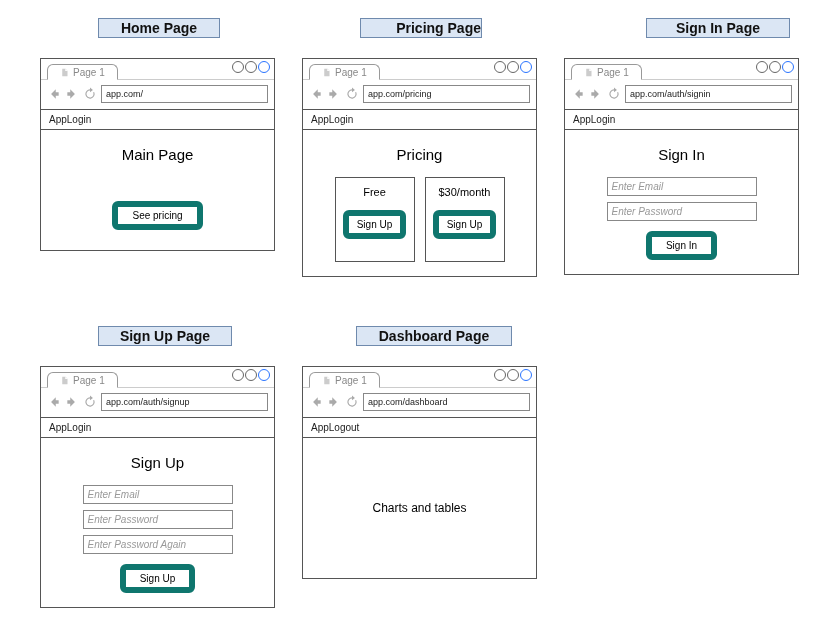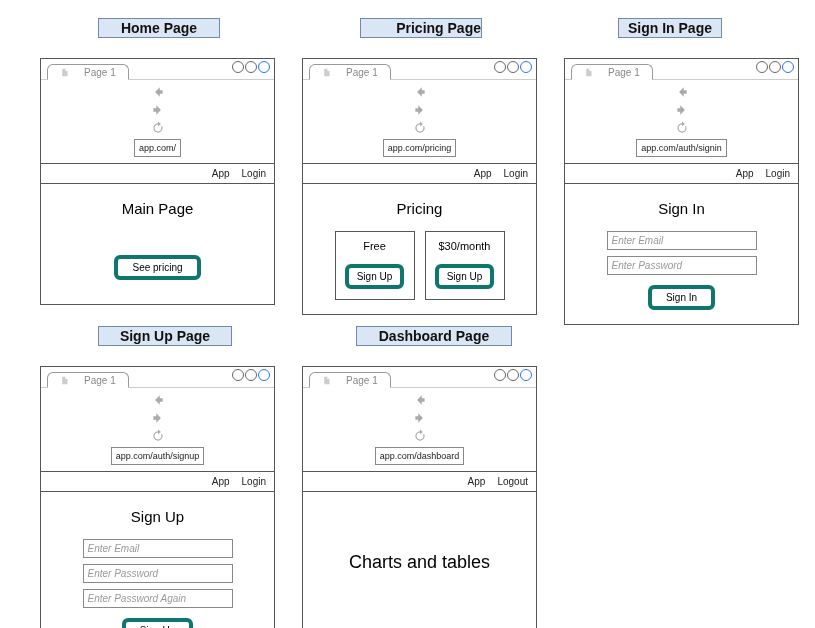--- a/index.html
+++ b/index.html
@@ -166,7 +166,7 @@
 
 <div class="title-badge" style="left:98px; top:18px; width:122px;">Home Page</div>
 <div class="title-badge" style="left:360px; top:18px; width:122px;text-align:right;">Pricing Page</div>
-<div class="title-badge" style="left:618px; top:18px; width:104px;">Sign In Page</div>
+<div class="title-badge" style="left:646px; top:18px; width:144px;">Sign In Page</div>
 
 <div class="title-badge" style="left:98px; top:326px; width:134px;">Sign Up Page</div>
 <div class="title-badge" style="left:356px; top:326px; width:156px;">Dashboard Page</div>

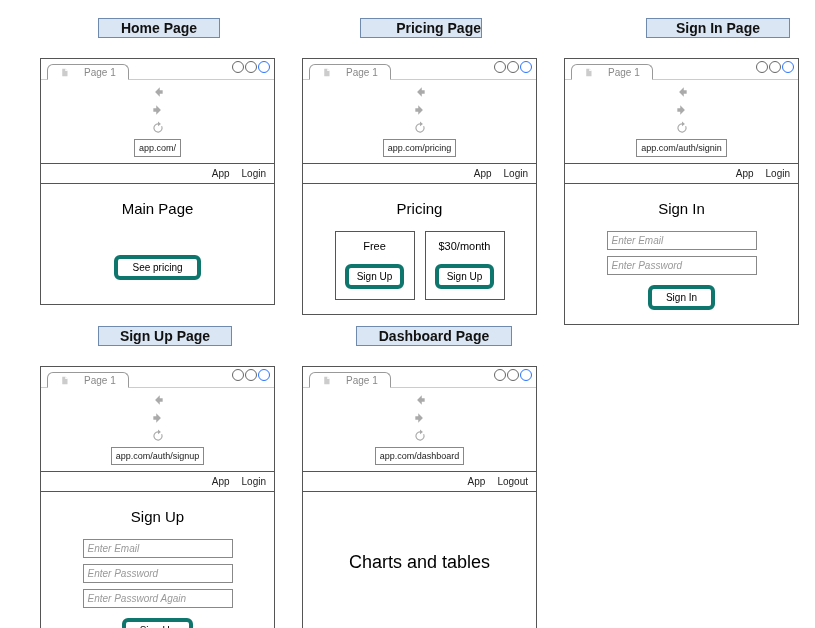--- a/index.html
+++ b/index.html
@@ -51,7 +51,7 @@
     z-index: 2;
     display: flex;
     align-items: center;
-    gap: 15px;
+    gap: 4px;
   }
   .tab-indicator {
     width: 9px;

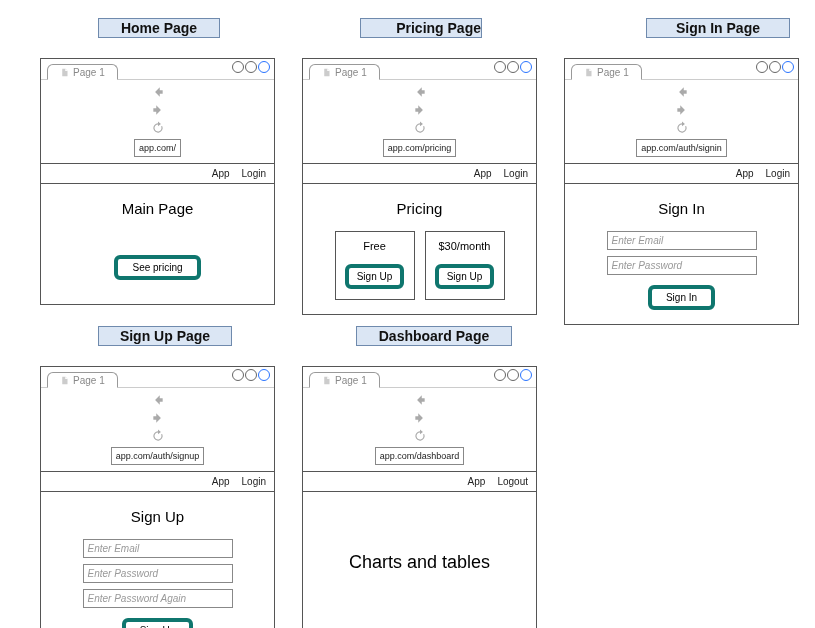--- a/index.html
+++ b/index.html
@@ -81,7 +81,6 @@
     gap: 4px;
     padding: 5px 6px 6px 6px;
     border-top: 1px solid #ccc;
-    flex-direction: column;
   }
   .nav-icon {
     width: 14px;

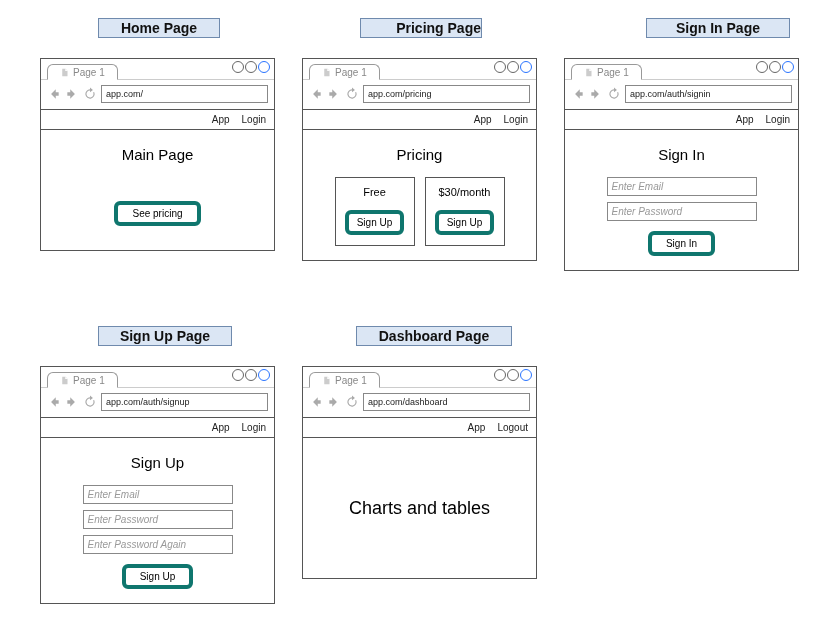--- a/index.html
+++ b/index.html
@@ -100,11 +100,10 @@
   }
   .menubar {
     display: flex;
-    justify-content: flex-end;
+    justify-content: flex-start;
     border-bottom: 1px solid #555;
     padding: 4px 8px;
     font-size: 10px;
-    gap: 12px;
   }
   .menubar span { color: #222; }
   .content {

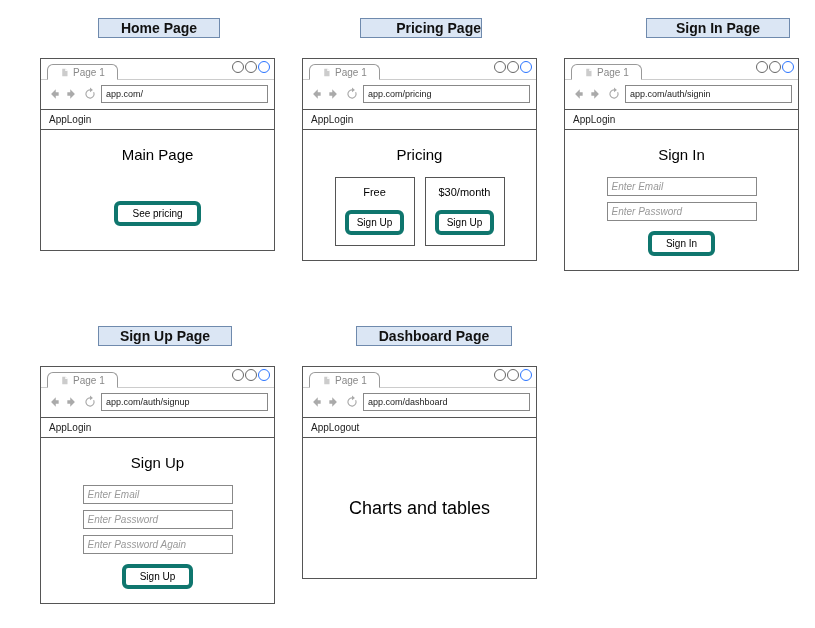--- a/index.html
+++ b/index.html
@@ -133,7 +133,7 @@
   .plan-card {
     border: 1px solid #555;
     width: 80px;
-    padding: 8px 4px 10px 4px;
+    padding: 8px 4px 22px 4px;
     text-align: center;
   }
   .plan-name {

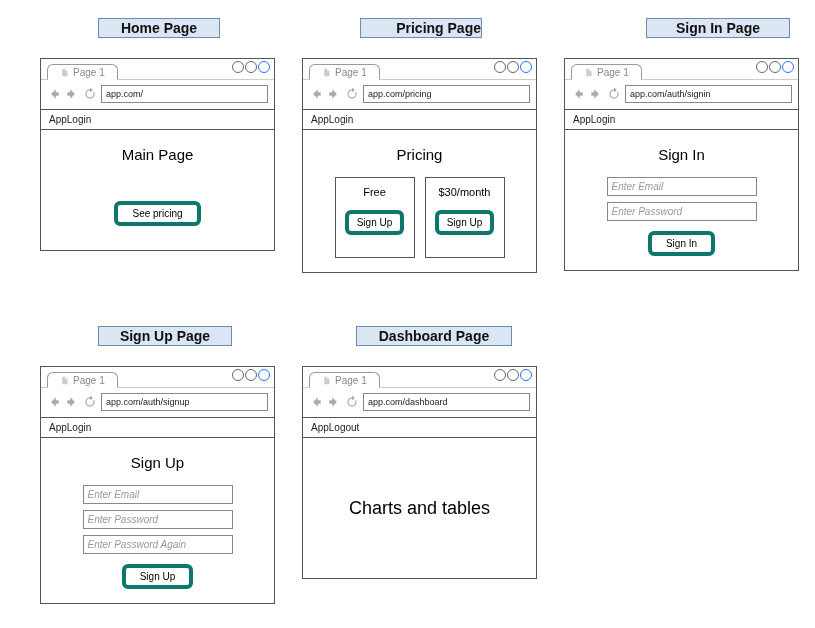--- a/index.html
+++ b/index.html
@@ -118,7 +118,7 @@
   }
   .btn {
     display: inline-block;
-    border: 4px solid #0f766e;
+    border: 6px solid #0f766e;
     border-radius: 6px;
     padding: 3px 14px;
     font-size: 10px;

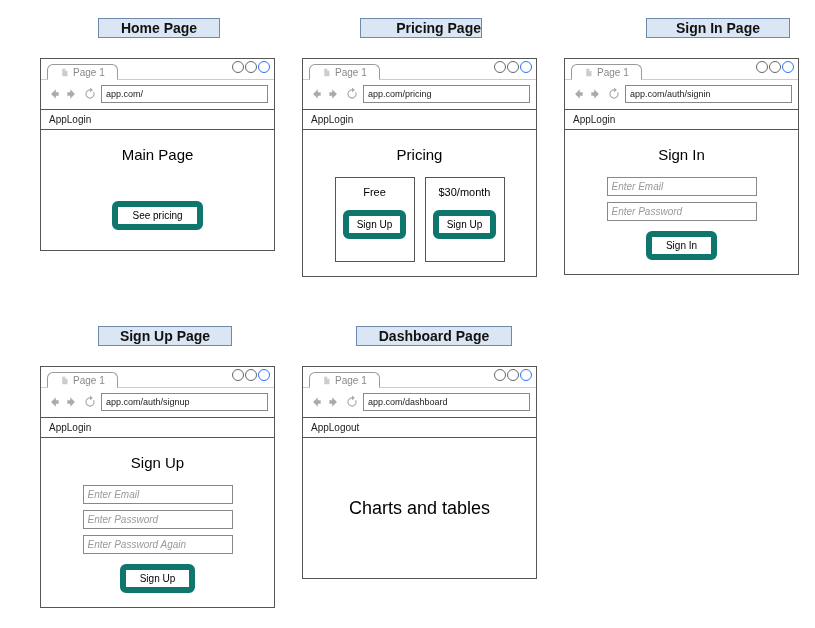--- a/index.html
+++ b/index.html
@@ -156,7 +156,7 @@
     display: flex;
     align-items: center;
     justify-content: center;
-    font-size: 18px;
+    font-size: 12px;
   }
 </style>
 </head>

